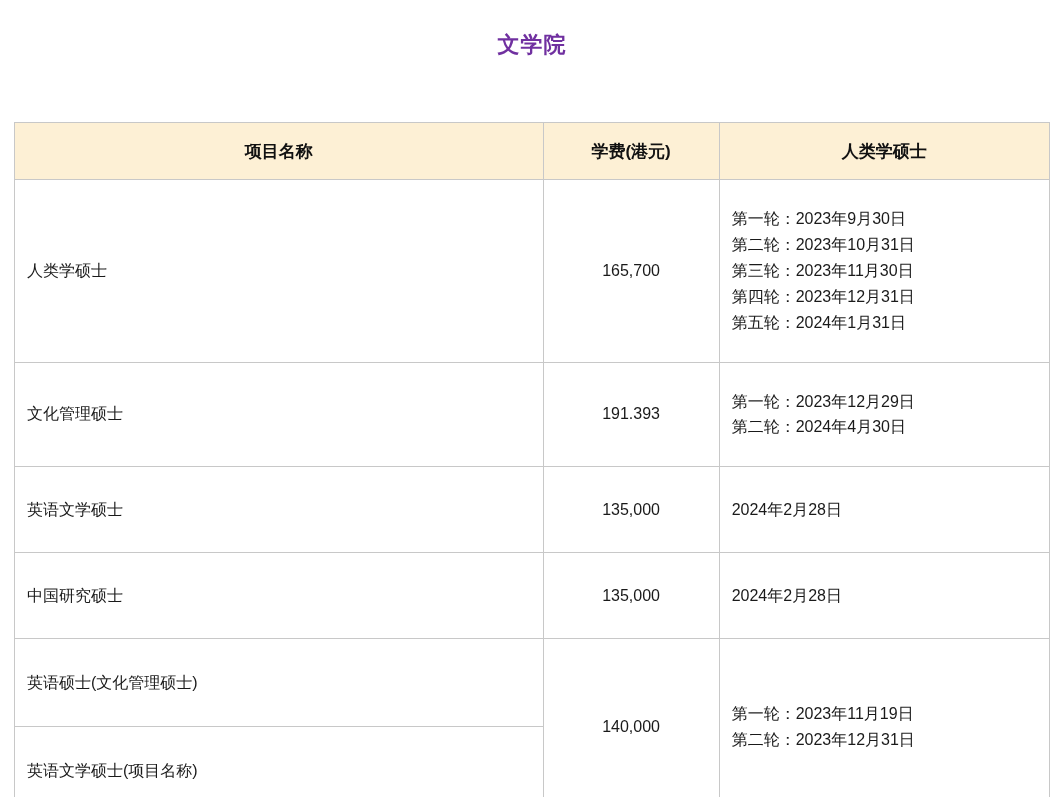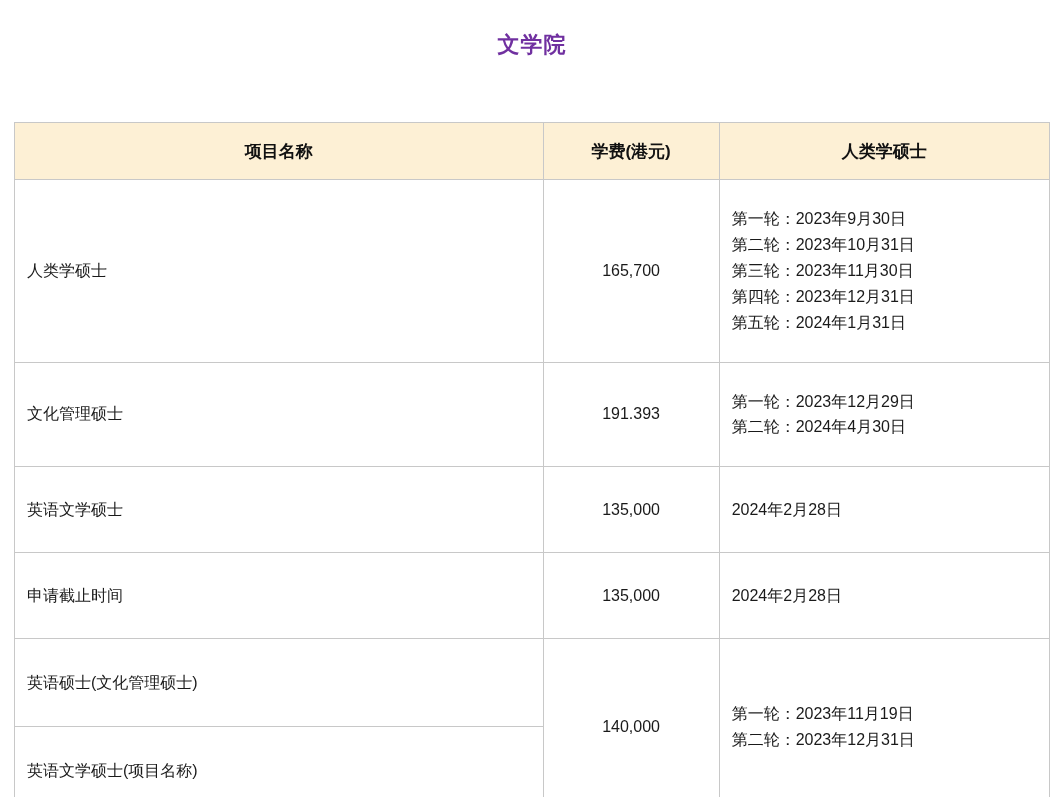--- a/index.html
+++ b/index.html
@@ -130,7 +130,7 @@
         </tr>
 
         <tr class="row-std">
-          <td class="name-cell">申请截止时间</td>
+          <td class="name-cell">中国研究硕士</td>
           <td class="fee-cell">135,000</td>
           <td class="dead-cell">2024年2月28日</td>
         </tr>

